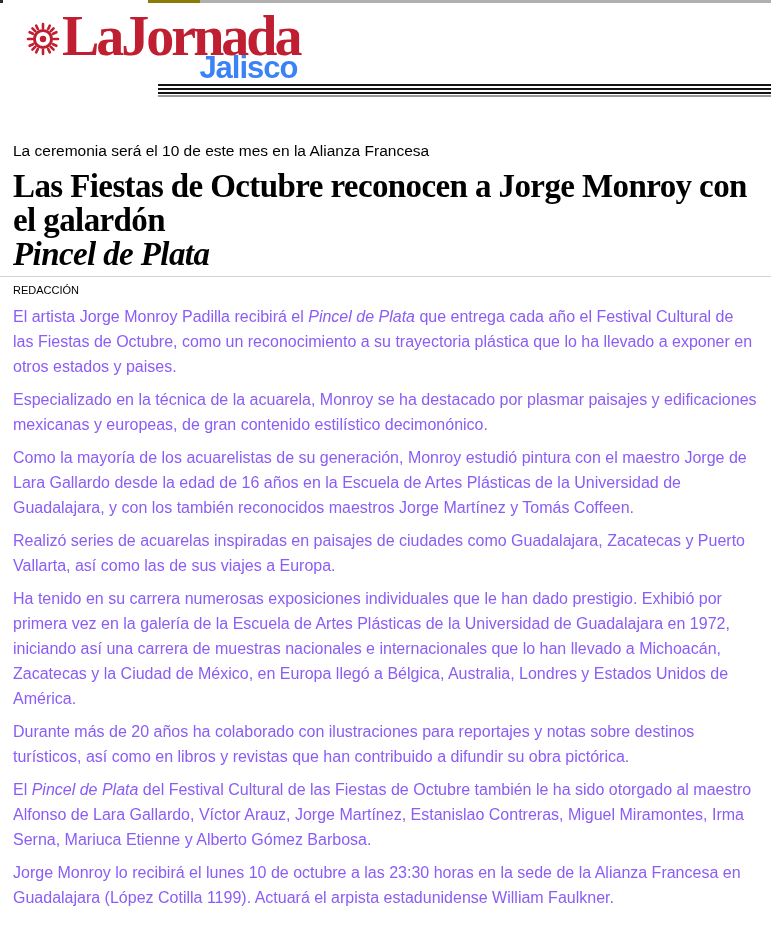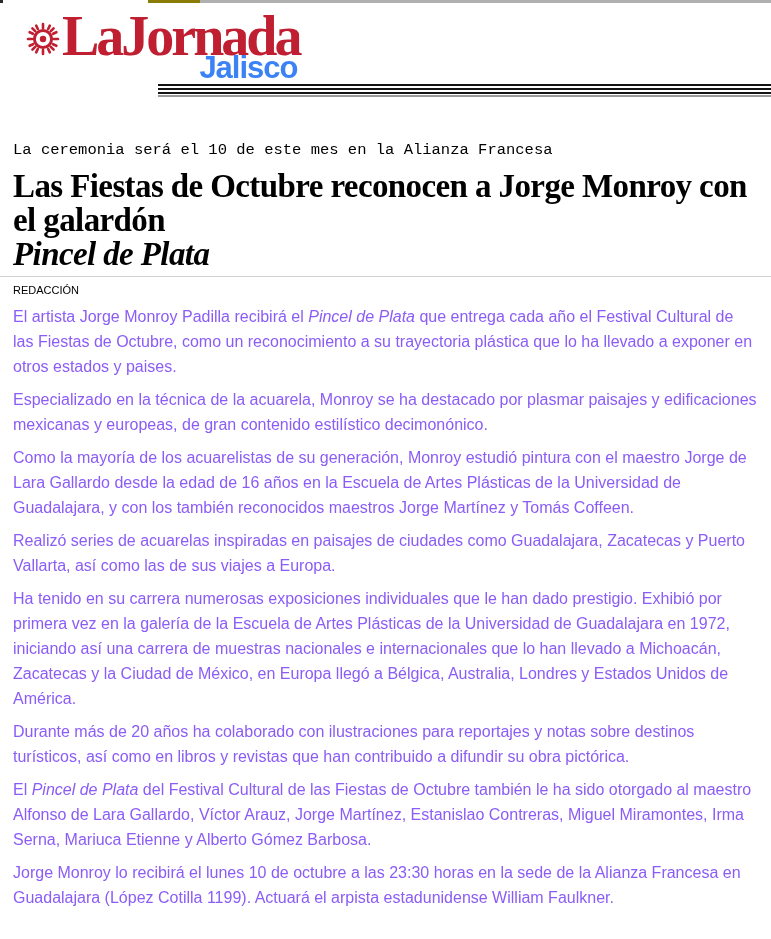--- a/index.html
+++ b/index.html
@@ -62,7 +62,7 @@
 
   
   .article { padding: 0 13px; }
-  .kicker { font-size: 15.5px; line-height: 19px; margin: 6px 0 0 0; font-family: Liberation Mono, monospace; }
+  .kicker { font-size: 15.5px; line-height: 19px; margin: 6px 0 0 0; }
   .headline {
     font-family: "Liberation Serif", serif;
     font-weight: 600;

